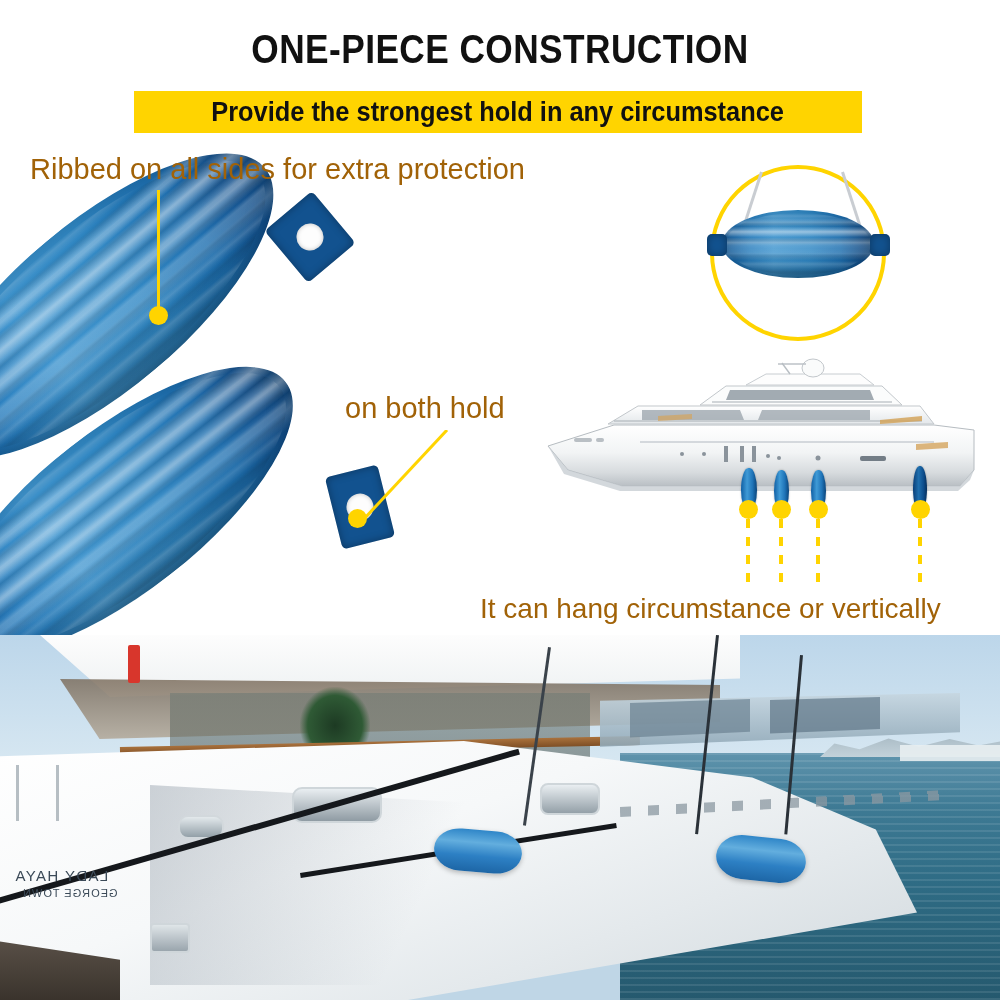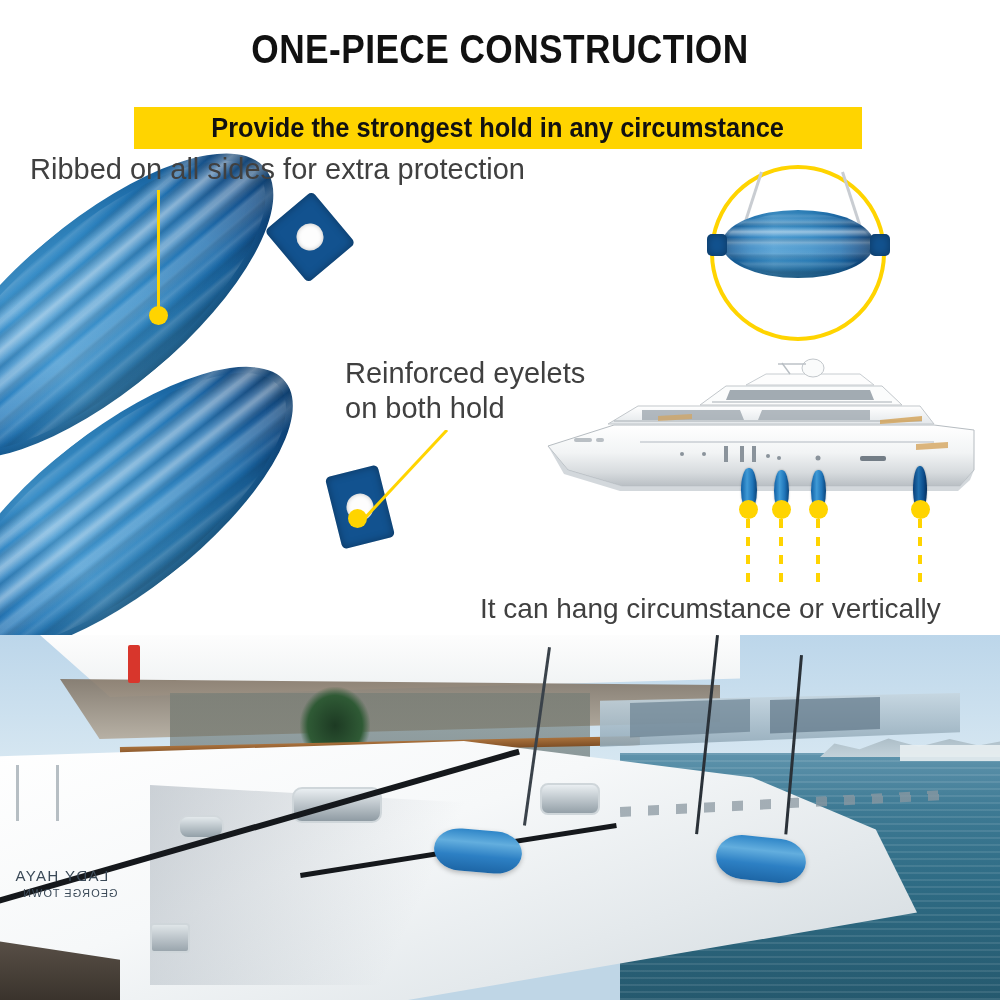--- a/index.html
+++ b/index.html
@@ -16,7 +16,7 @@
   .subbanner{
     position:absolute;left:134px;top:91px;width:728px;height:42px;
     background:var(--yellow);
-    display:flex;align-items:center;justify-content:center;margin-top:16px;
+    display:flex;align-items:center;justify-content:center;
   }
   .subbanner span{
     font-weight:bold;font-size:27px;color:#111;white-space:nowrap;

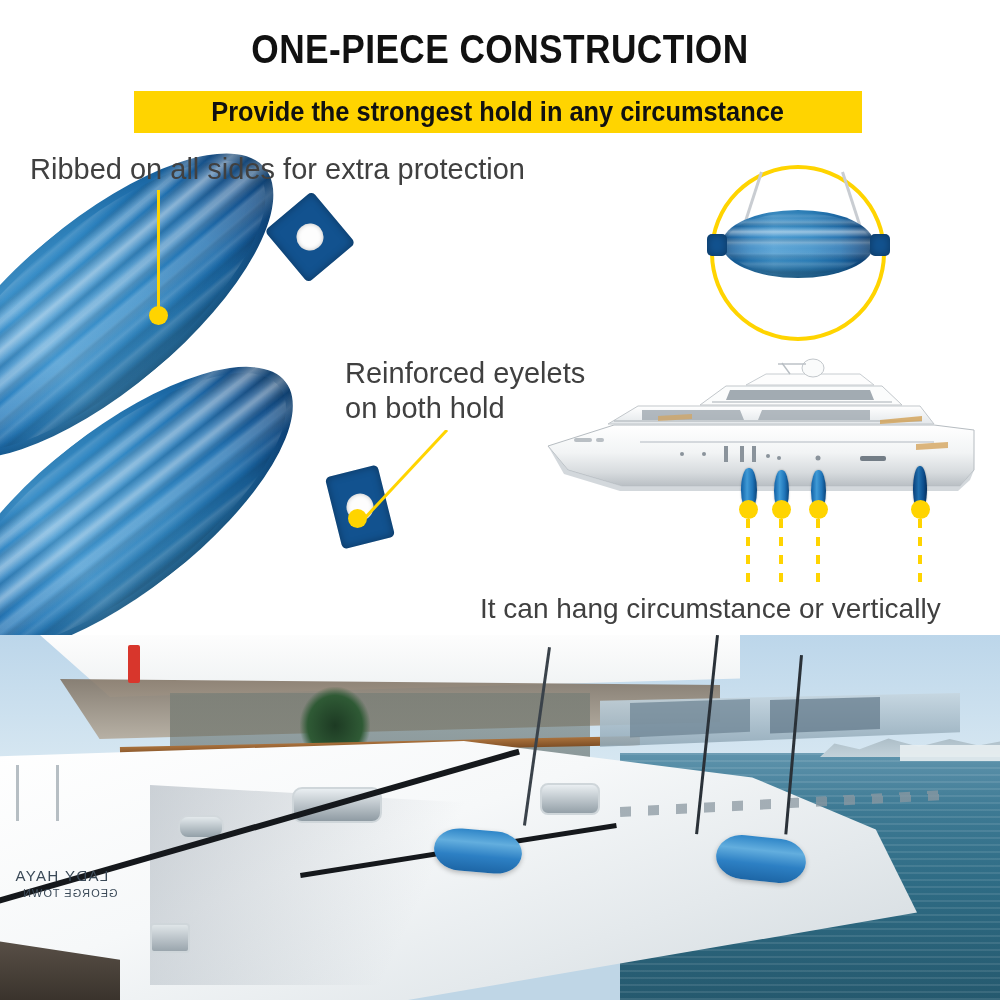--- a/index.html
+++ b/index.html
@@ -24,7 +24,7 @@
   }
 
   
-  .anno{position:absolute;color:#404040;font-size:29px;line-height:1.22;white-space:pre;}
+  .anno{position:absolute;color:#a16207;font-size:29px;line-height:1.22;white-space:pre;}
   #anno-ribbed{left:30px;top:152px;}
   #anno-eyelets{left:345px;top:356px;}
   #anno-hang{left:480px;top:592px;font-size:28px;}

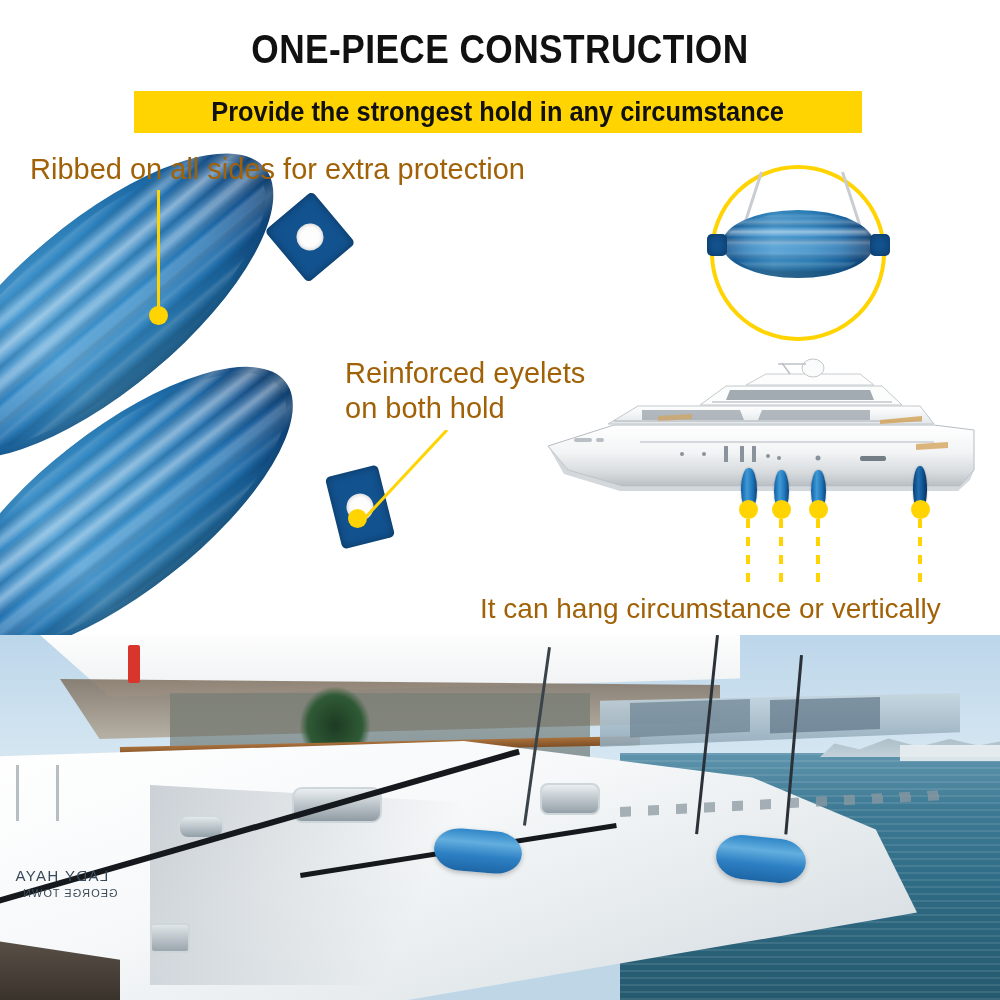--- a/index.html
+++ b/index.html
@@ -156,7 +156,7 @@
   <div class="leader" style="left:157px;top:190px;width:3px;height:126px;"></div>
   <div class="dot" style="left:149px;top:306px;width:19px;height:19px;"></div>
 
-  <div class="anno" id="anno-eyelets"><span>Reinforced eyelets</span><br><span>on both hold</span></div>
+  <div class="anno" id="anno-eyelets"><br><span>on both hold</span></div>
   <svg width="120" height="100" style="position:absolute;left:345px;top:430px;">
     <line x1="102" y1="0" x2="18" y2="90" stroke="#FFD400" stroke-width="3"></line>
   </svg>

